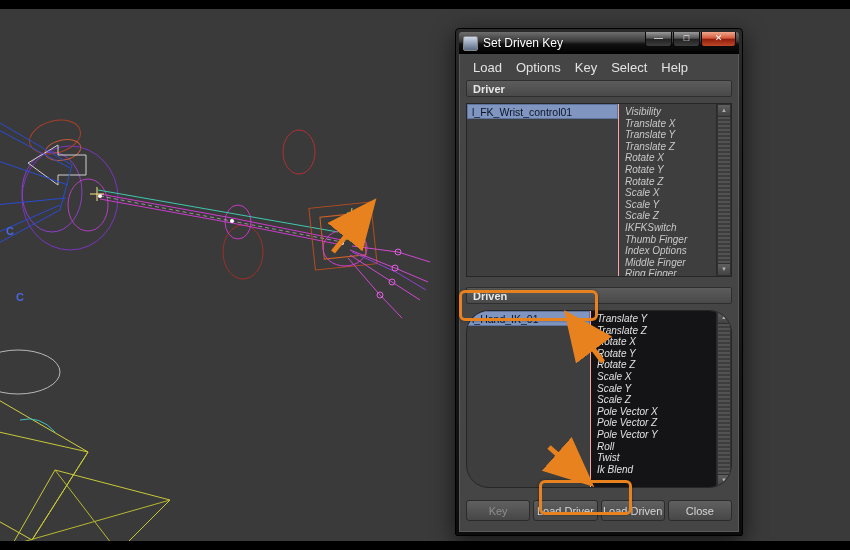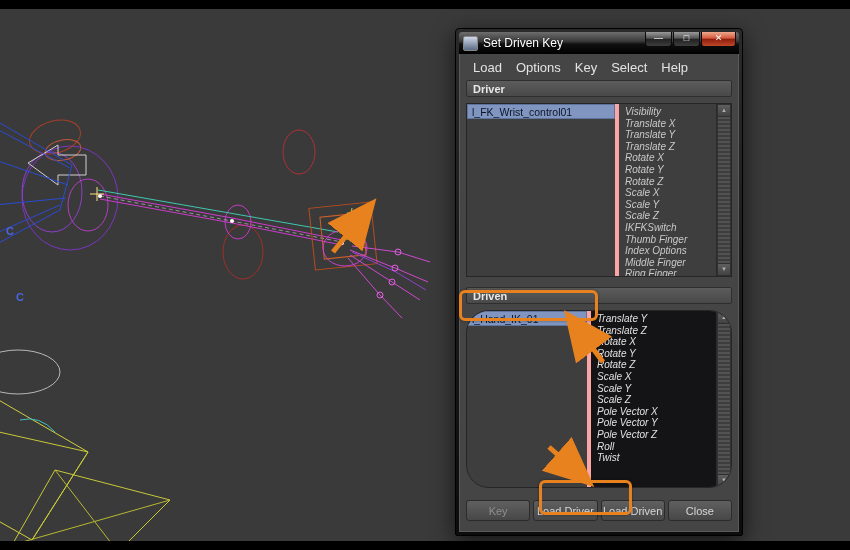--- a/index.html
+++ b/index.html
@@ -40,7 +40,7 @@
               box-sizing:border-box;overflow:hidden;}
   .list-frame.driver{height:174px;}
   .list-frame.driven{height:178px;margin-top:6px;border-radius:23px;}
-  .obj-col{border-right:4px solid #fca5a5;box-sizing:border-box;}
+  .obj-col{border-right:1px solid #fca5a5;box-sizing:border-box;}
   .driver .obj-col{width:152px;}
   .driven .obj-col{width:124px;}
   .obj-item{height:15px;font-size:10.5px;color:#0d1528;background:var(--selection,#8096c0);

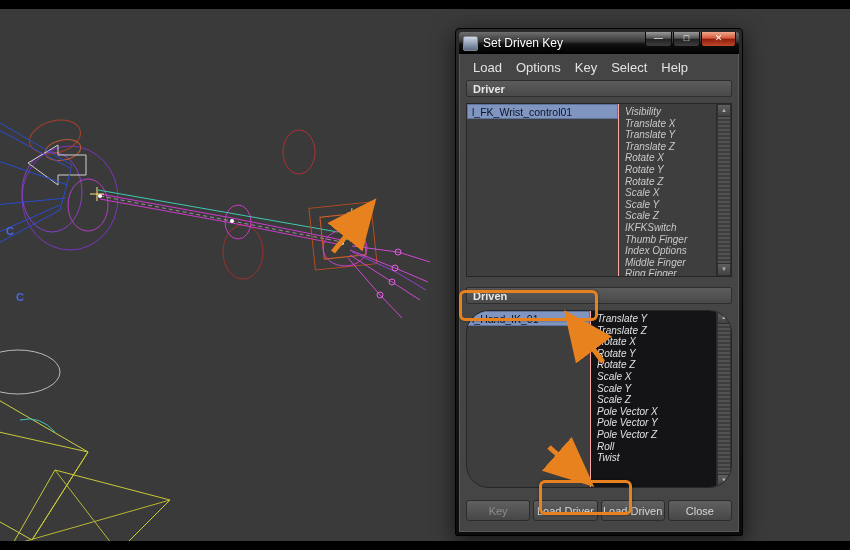--- a/index.html
+++ b/index.html
@@ -209,8 +209,8 @@
             <div class="attr-item">Scale Y</div>
             <div class="attr-item">Scale Z</div>
             <div class="attr-item">Pole Vector X</div>
+            <div class="attr-item">Pole Vector Z</div>
             <div class="attr-item">Pole Vector Y</div>
-            <div class="attr-item">Pole Vector Z</div>
             <div class="attr-item">Roll</div>
             <div class="attr-item">Twist</div>
           </div>

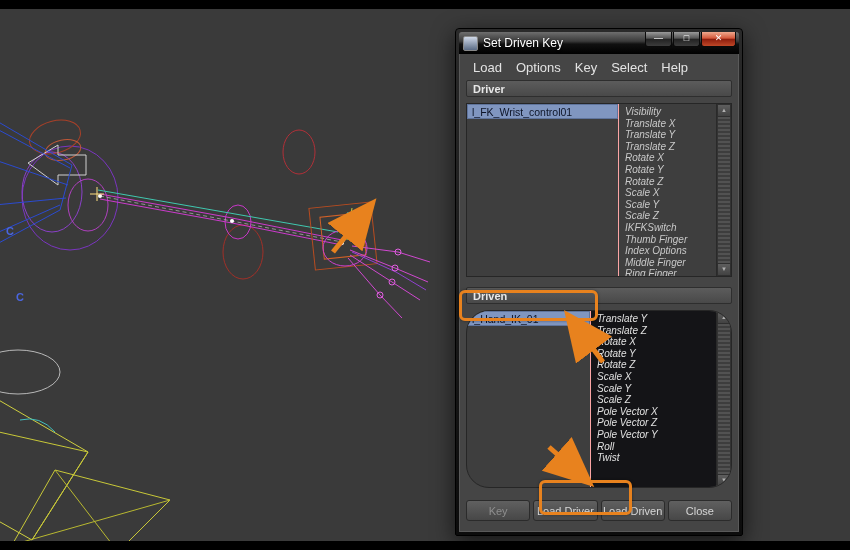--- a/index.html
+++ b/index.html
@@ -213,6 +213,7 @@
             <div class="attr-item">Pole Vector Y</div>
             <div class="attr-item">Roll</div>
             <div class="attr-item">Twist</div>
+            <div class="attr-item">Ik Blend</div>
           </div>
         <div class="scroll-col">
           <div class="scroll-arrow">▲</div>

